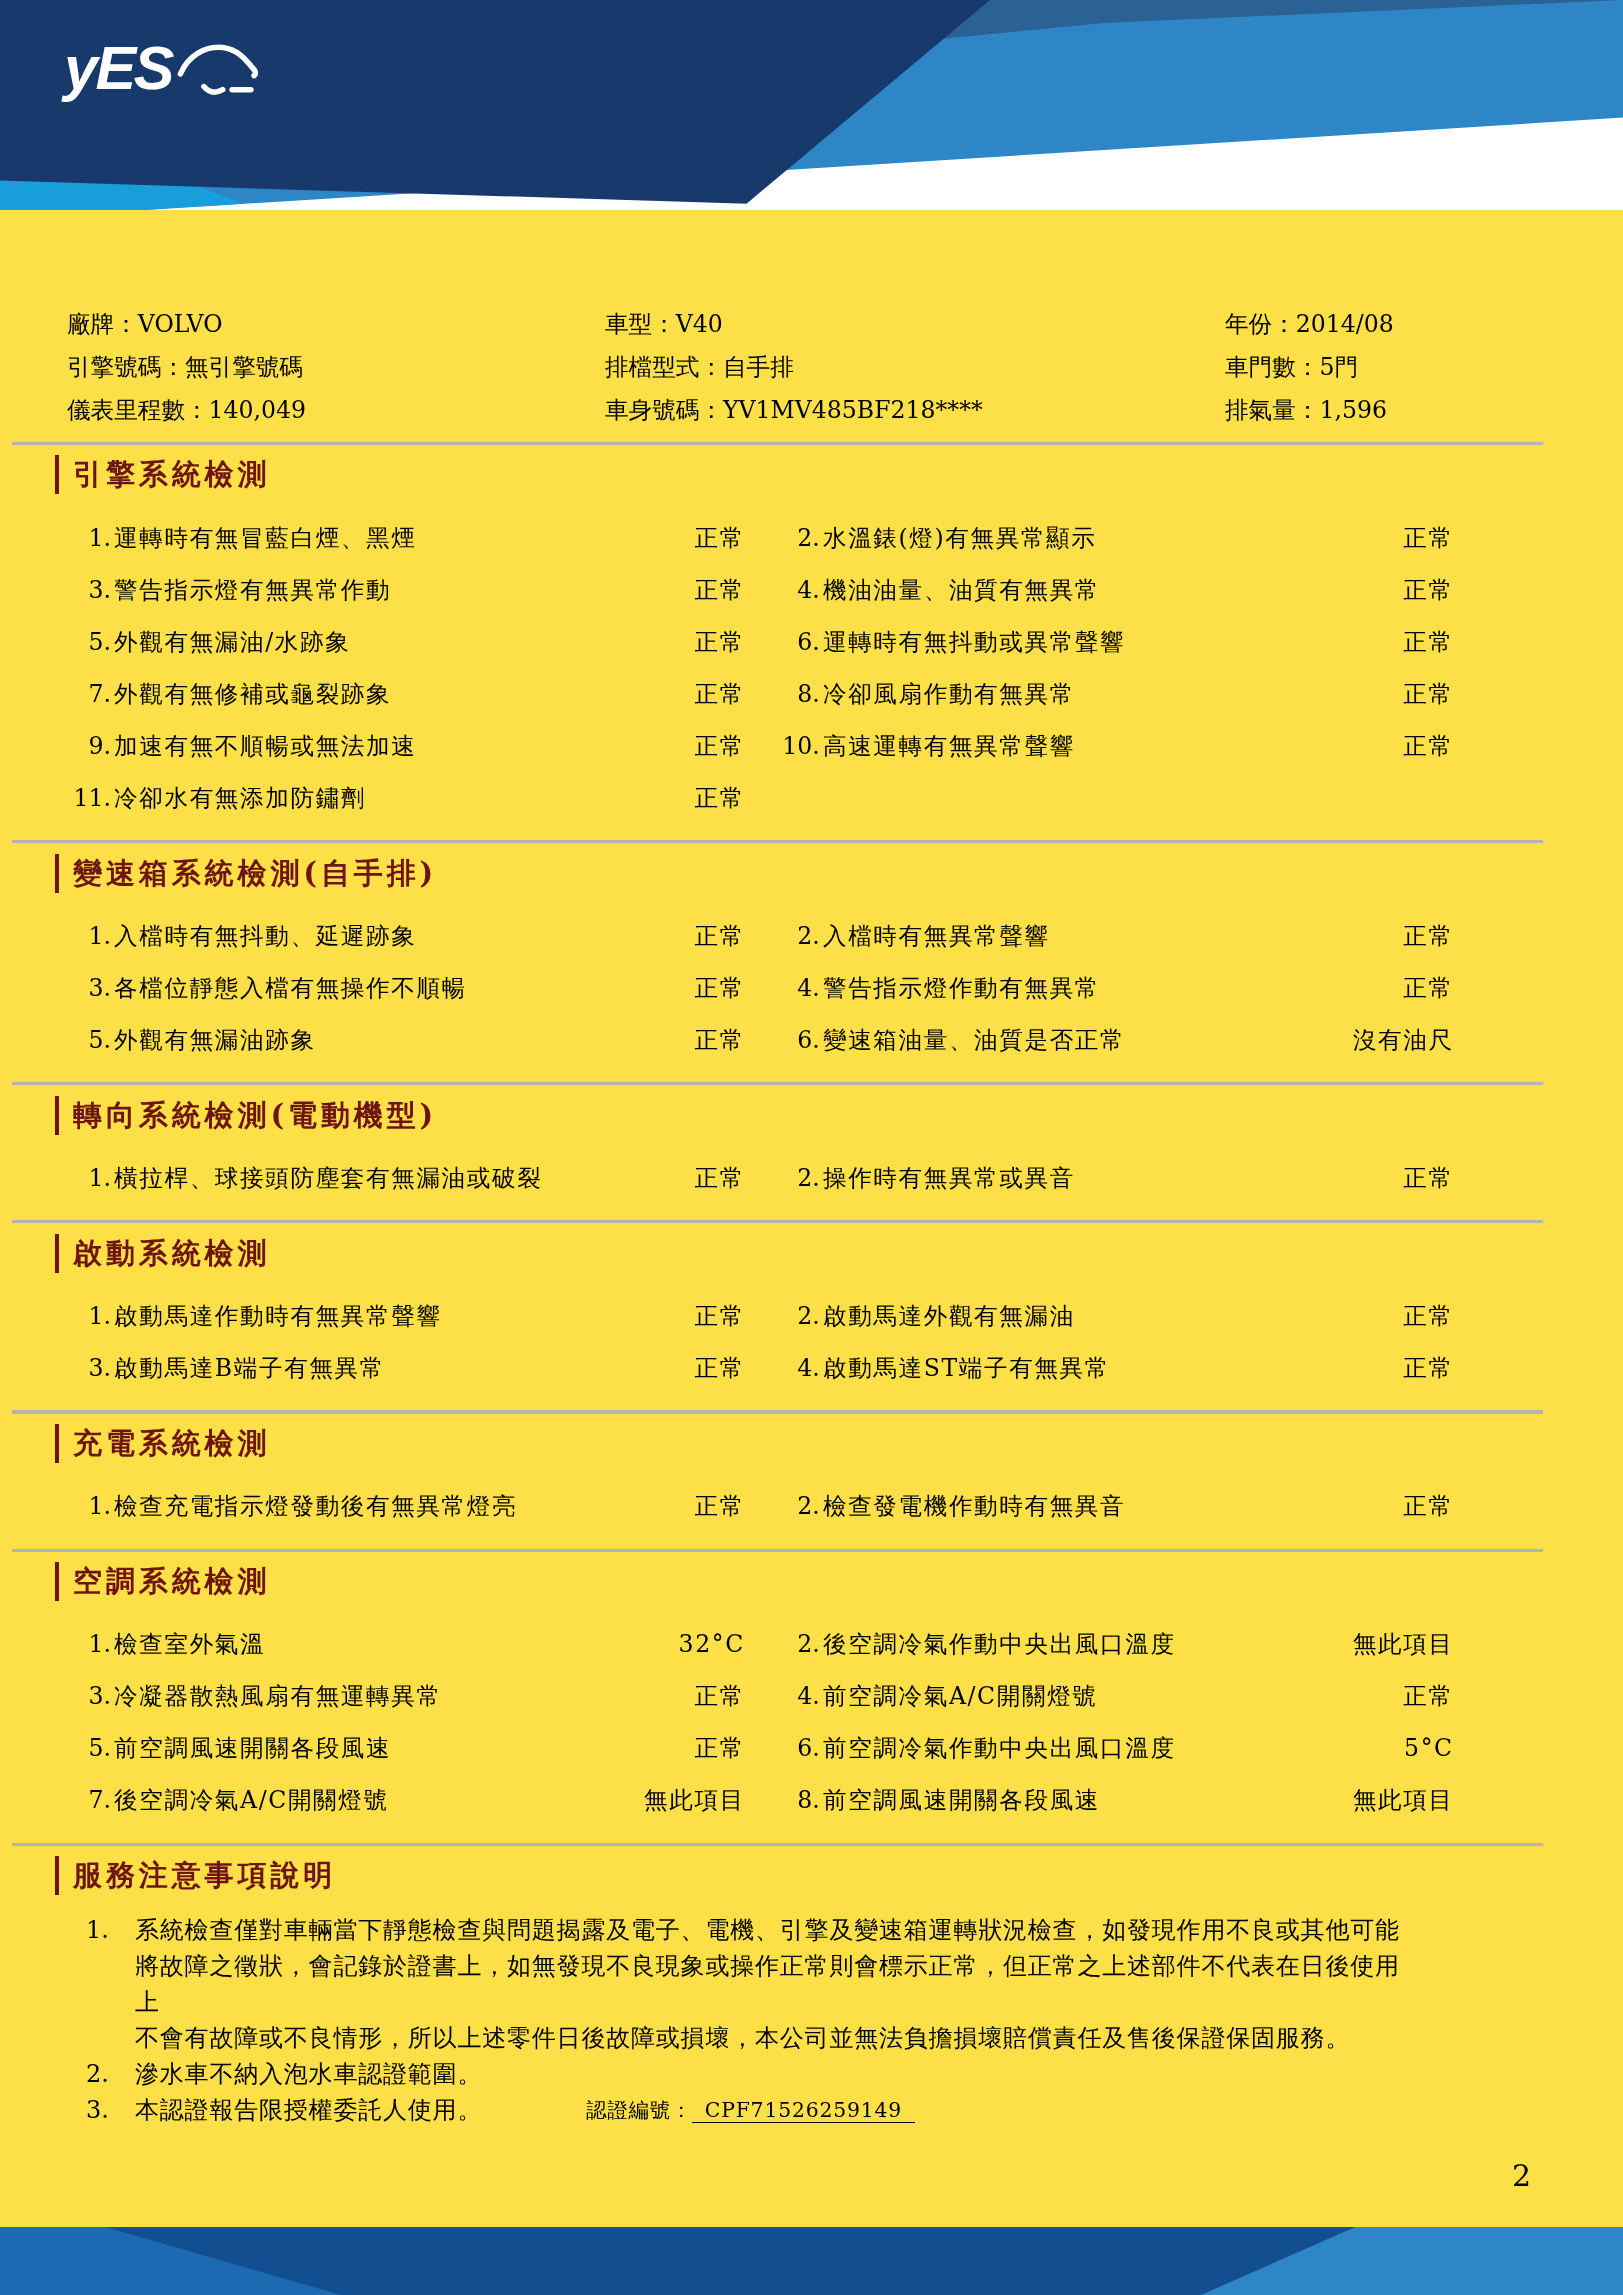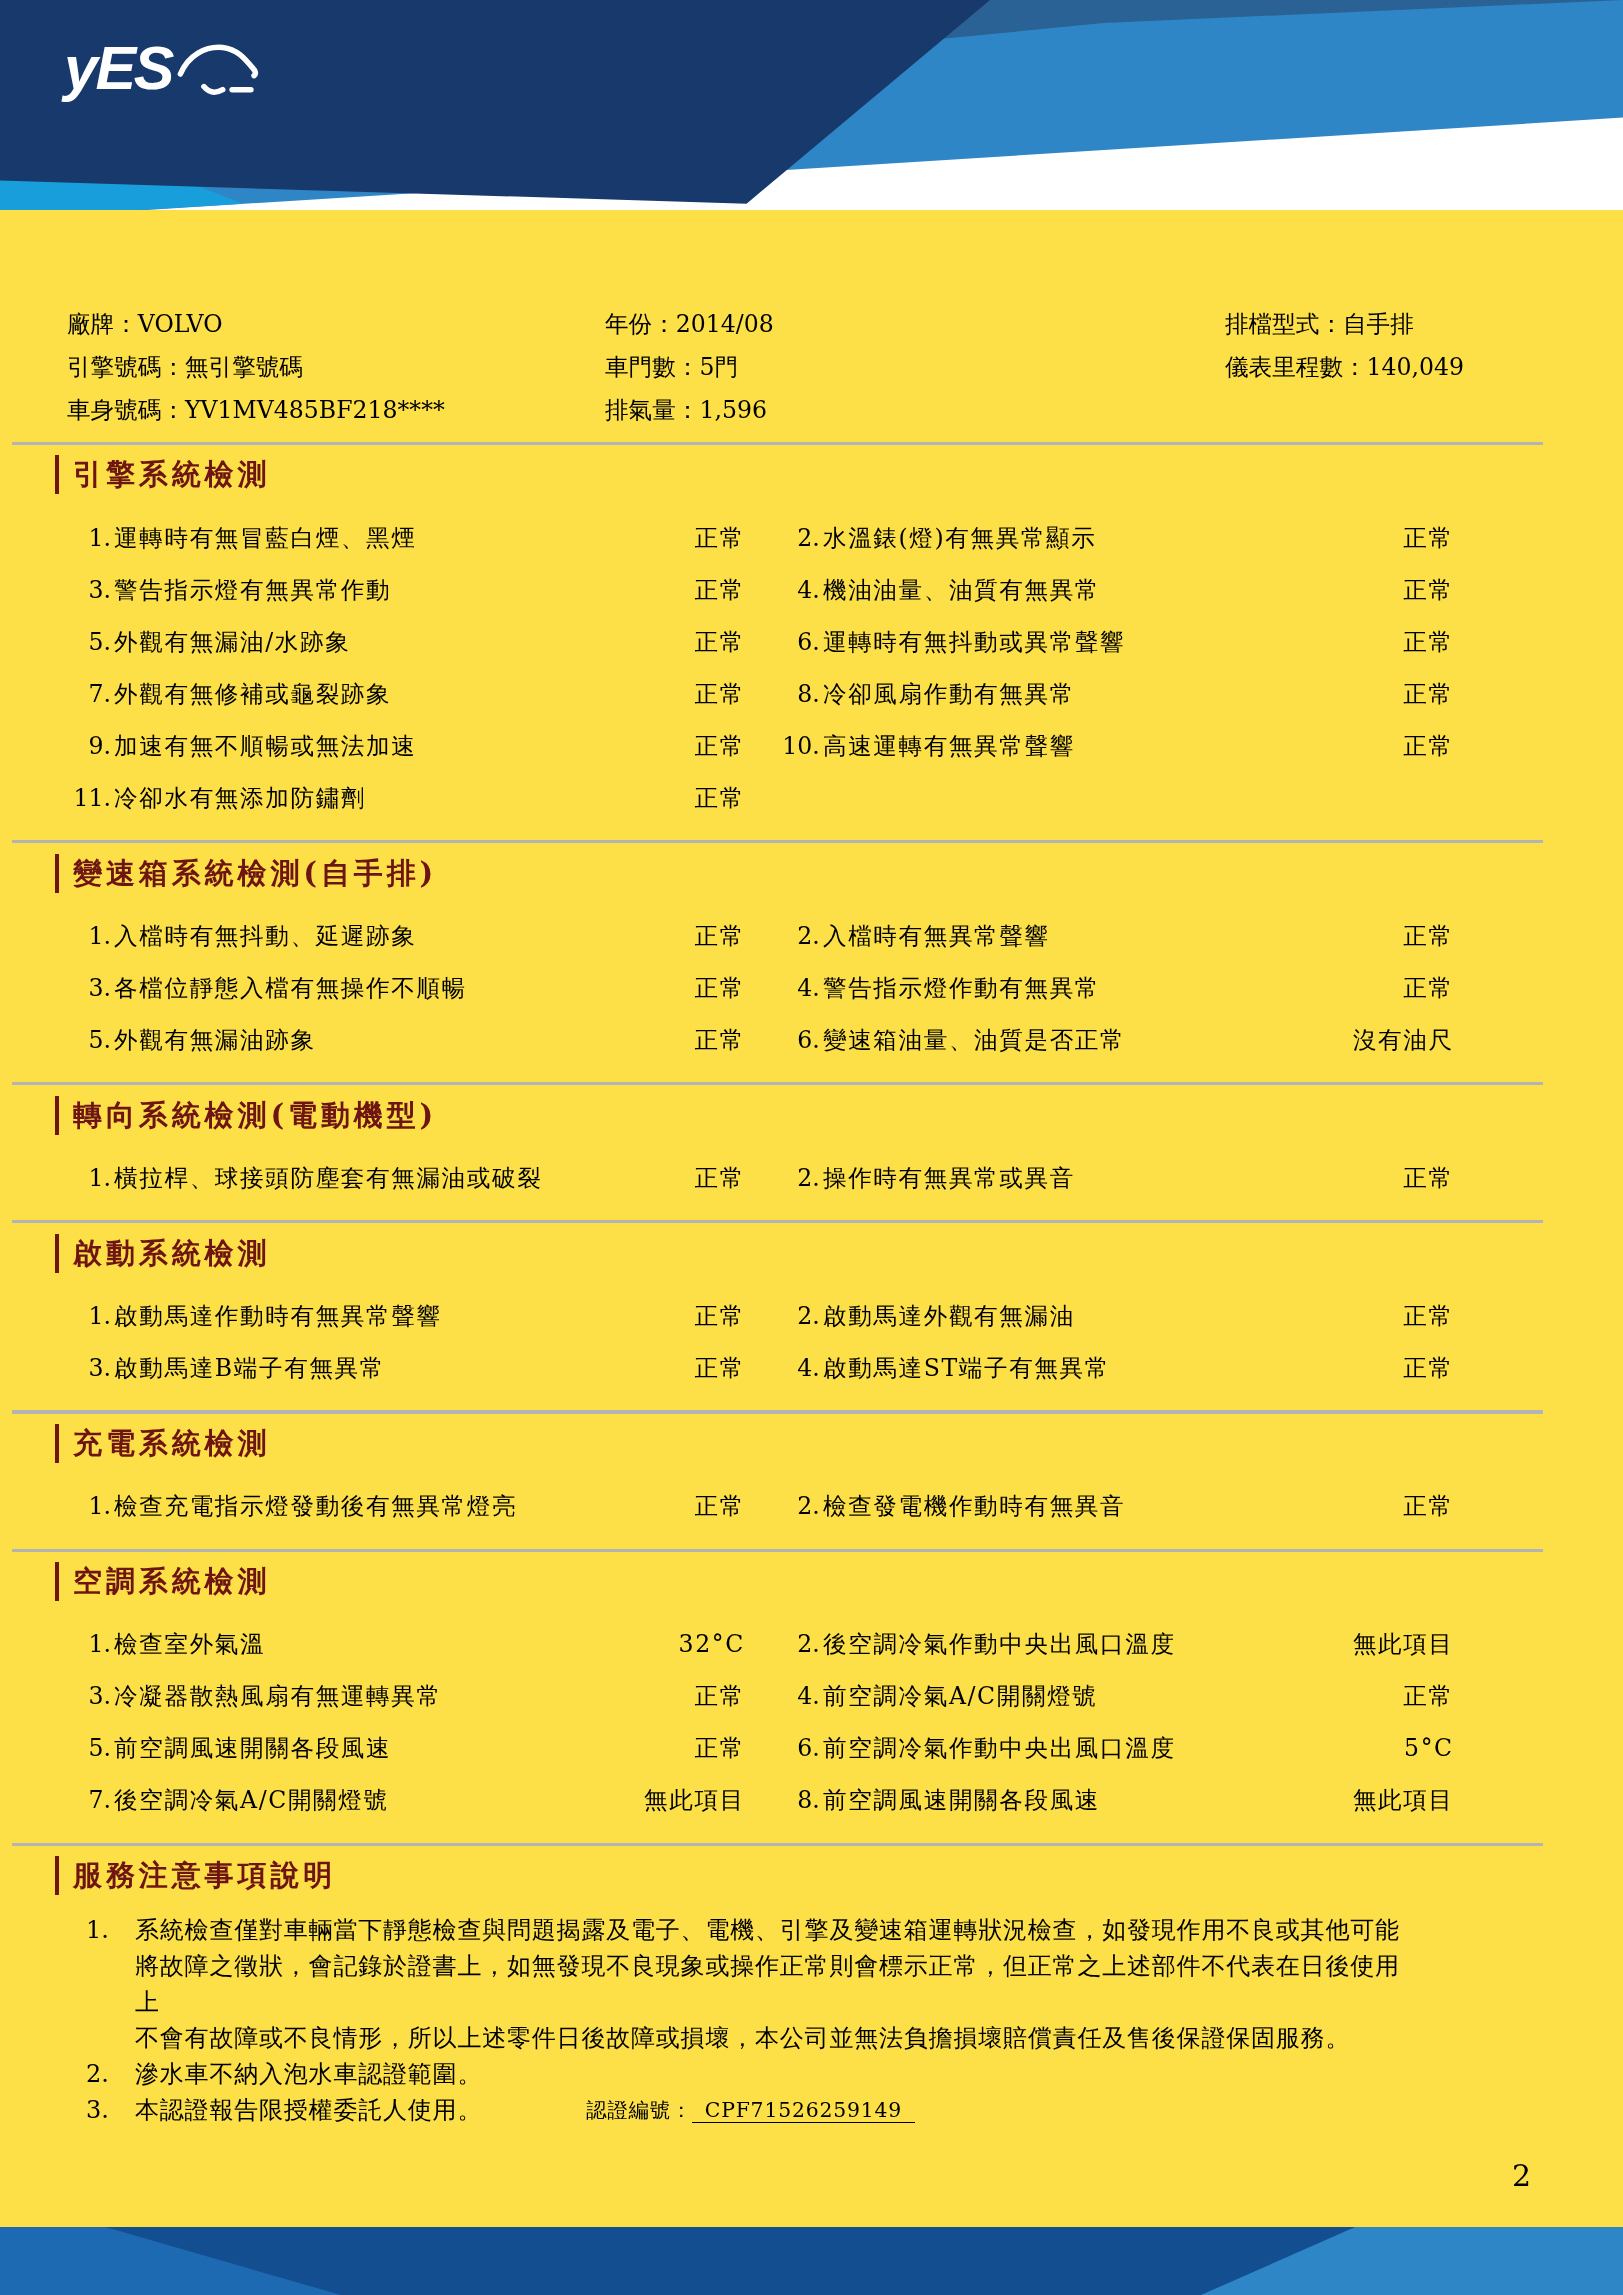--- a/index.html
+++ b/index.html
@@ -83,6 +83,7 @@
   <main>
     <div id="vehicle-info">
         <div class="info-cell"><span>廠牌：</span><span>VOLVO</span></div>
+        <div class="info-cell"><span>車型：</span><span>V40</span></div>
         <div class="info-cell"><span>年份：</span><span>2014/08</span></div>
         <div class="info-cell"><span>排檔型式：</span><span>自手排</span></div>
         <div class="info-cell"><span>引擎號碼：</span><span>無引擎號碼</span></div>

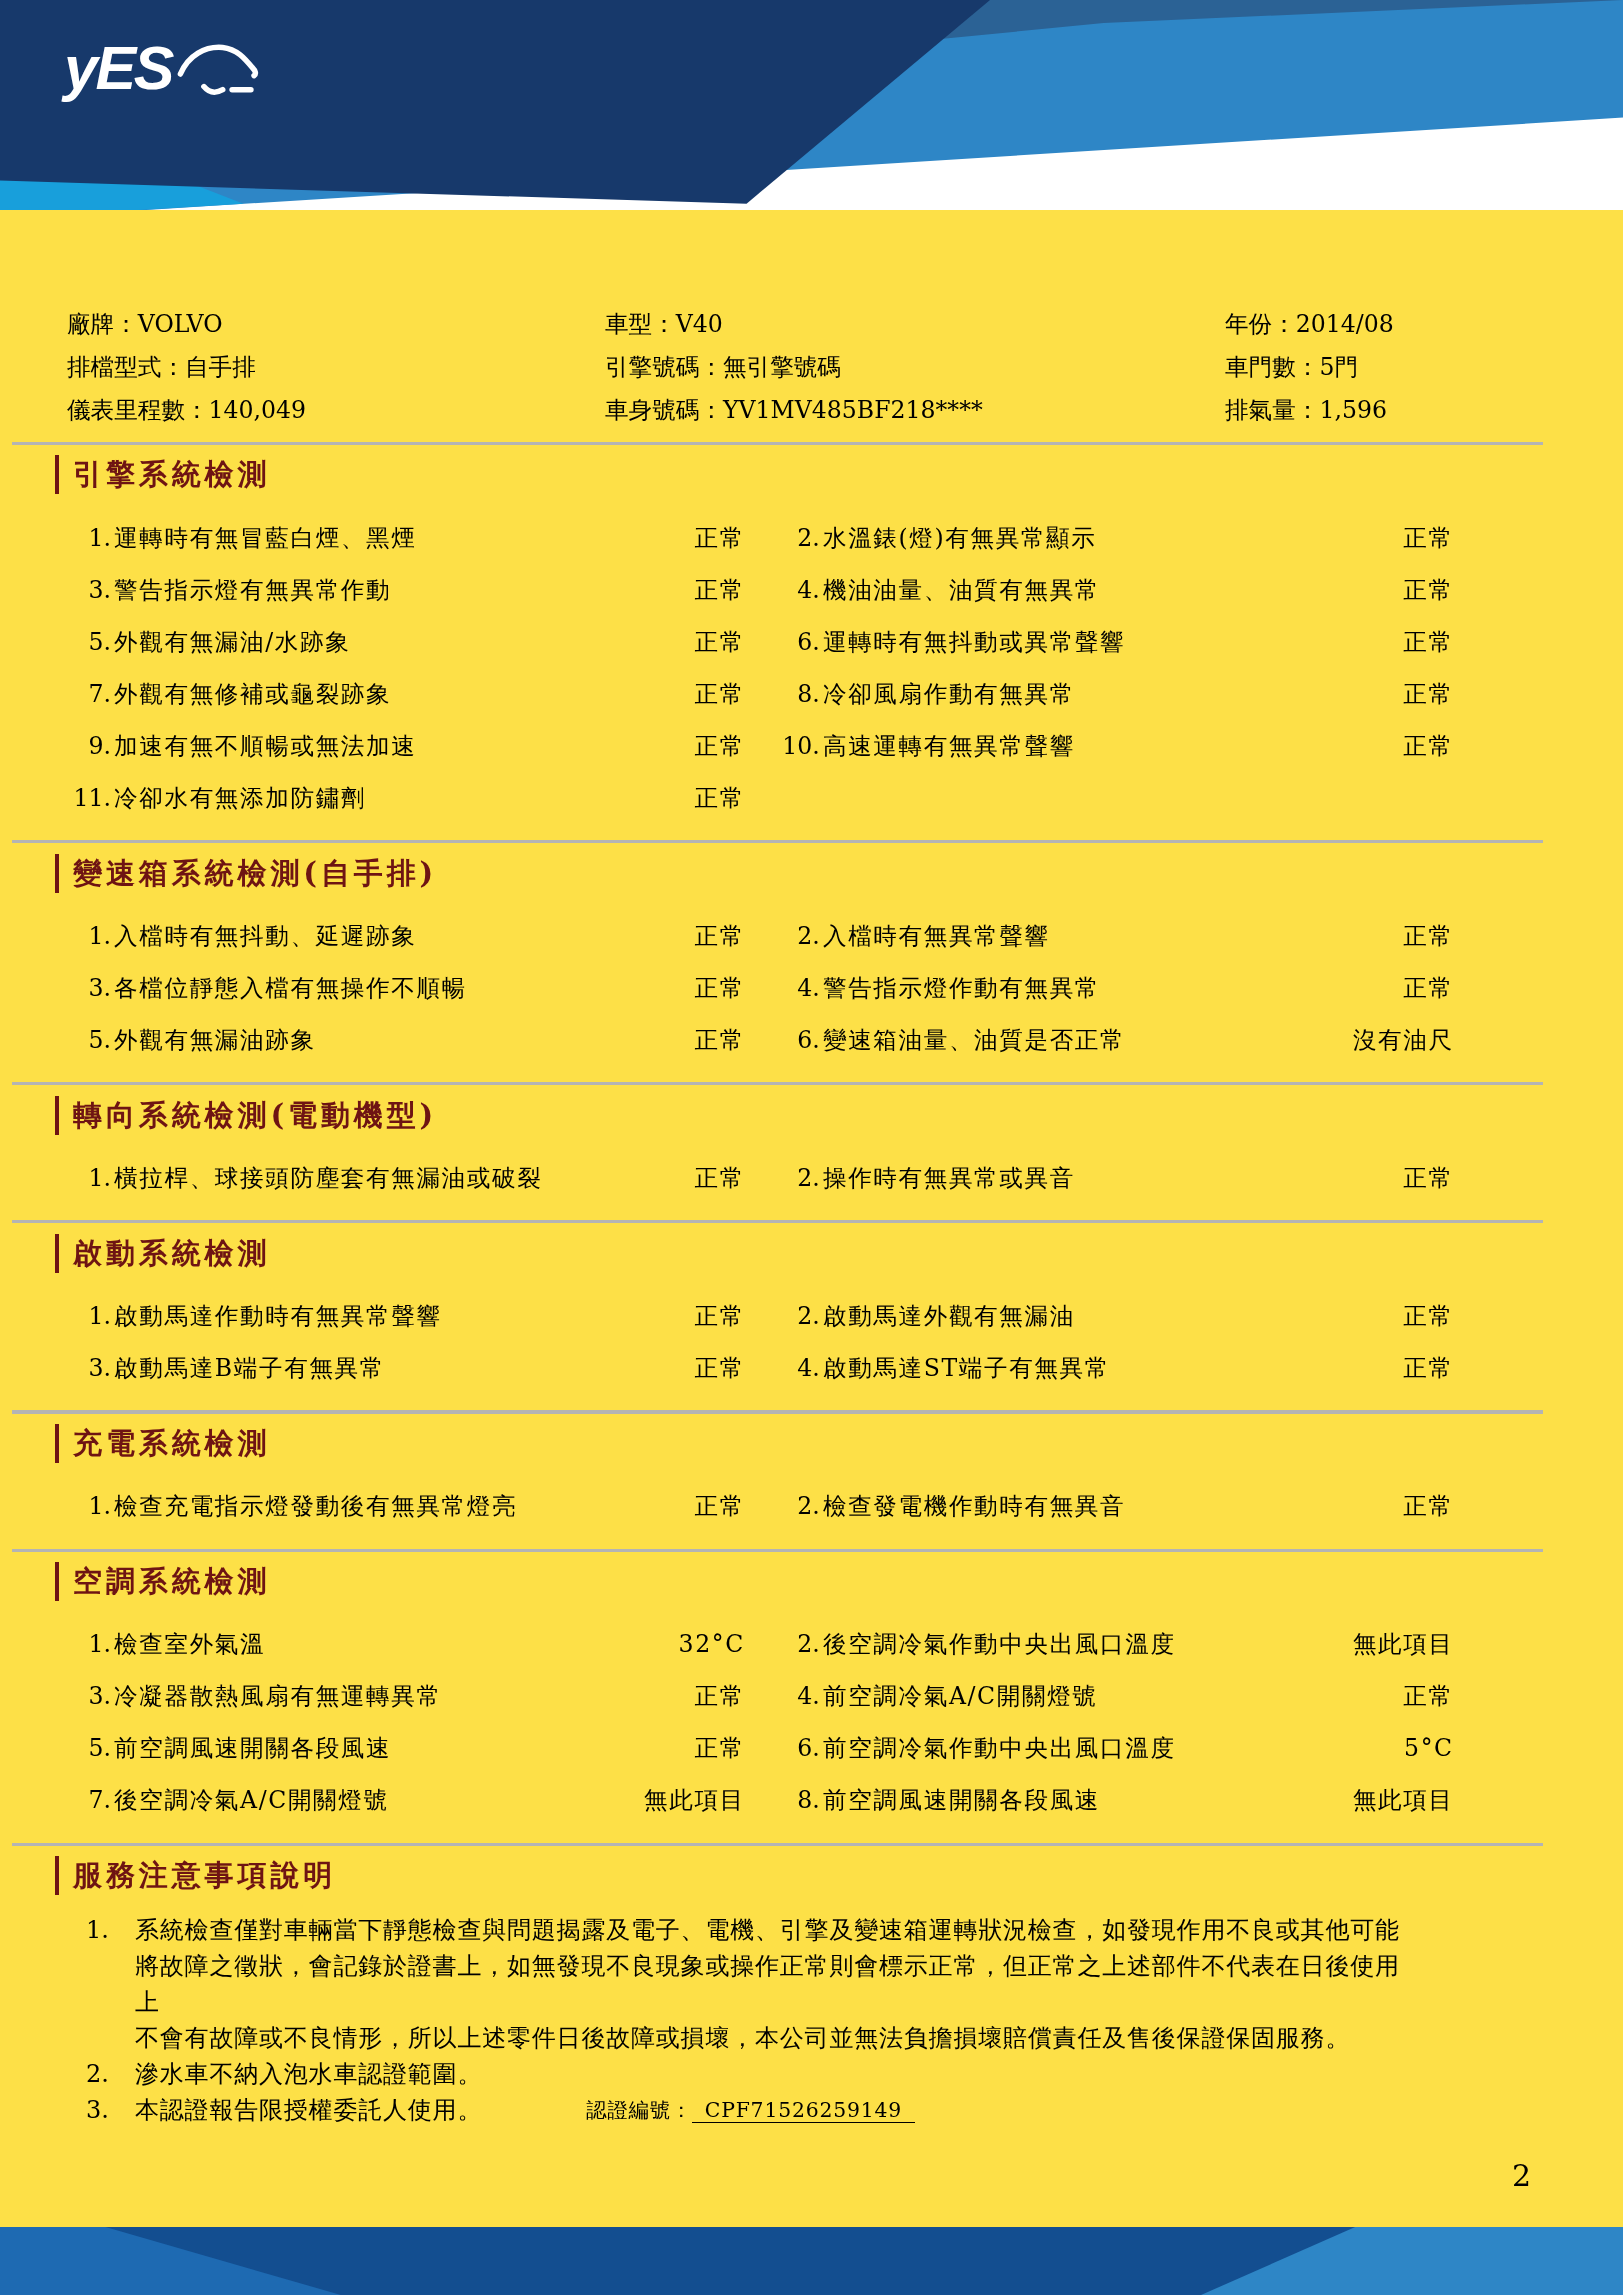--- a/index.html
+++ b/index.html
@@ -85,8 +85,8 @@
         <div class="info-cell"><span>廠牌：</span><span>VOLVO</span></div>
         <div class="info-cell"><span>車型：</span><span>V40</span></div>
         <div class="info-cell"><span>年份：</span><span>2014/08</span></div>
+        <div class="info-cell"><span>引擎號碼：</span><span>無引擎號碼</span></div>
         <div class="info-cell"><span>排檔型式：</span><span>自手排</span></div>
-        <div class="info-cell"><span>引擎號碼：</span><span>無引擎號碼</span></div>
         <div class="info-cell"><span>車門數：</span><span>5門</span></div>
         <div class="info-cell"><span>儀表里程數：</span><span>140,049</span></div>
         <div class="info-cell"><span>車身號碼：</span><span>YV1MV485BF218****</span></div>

